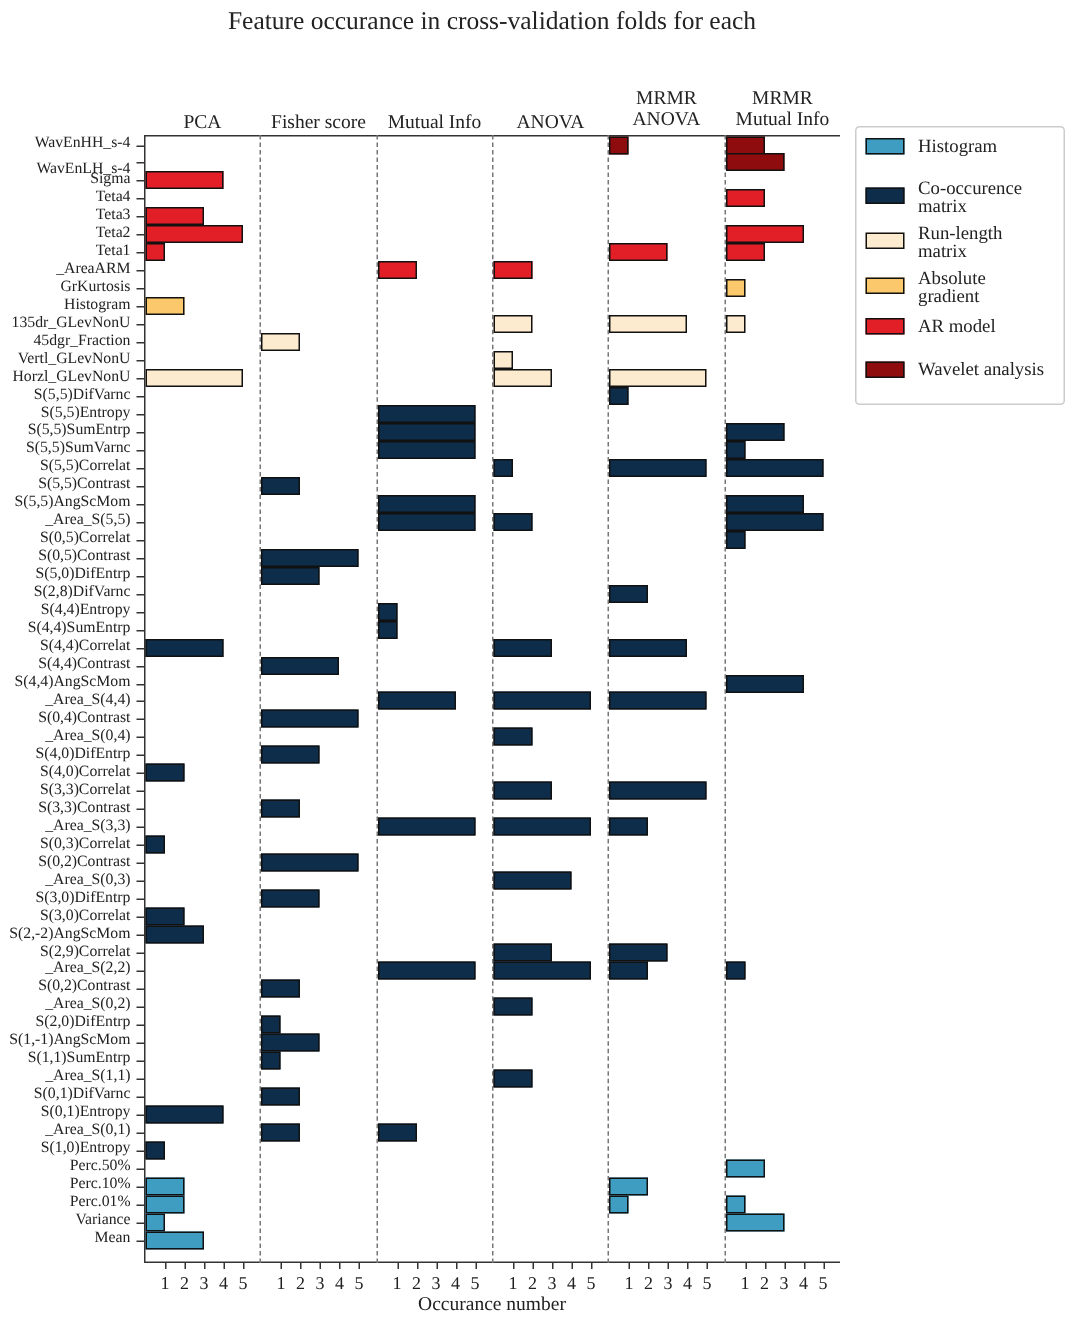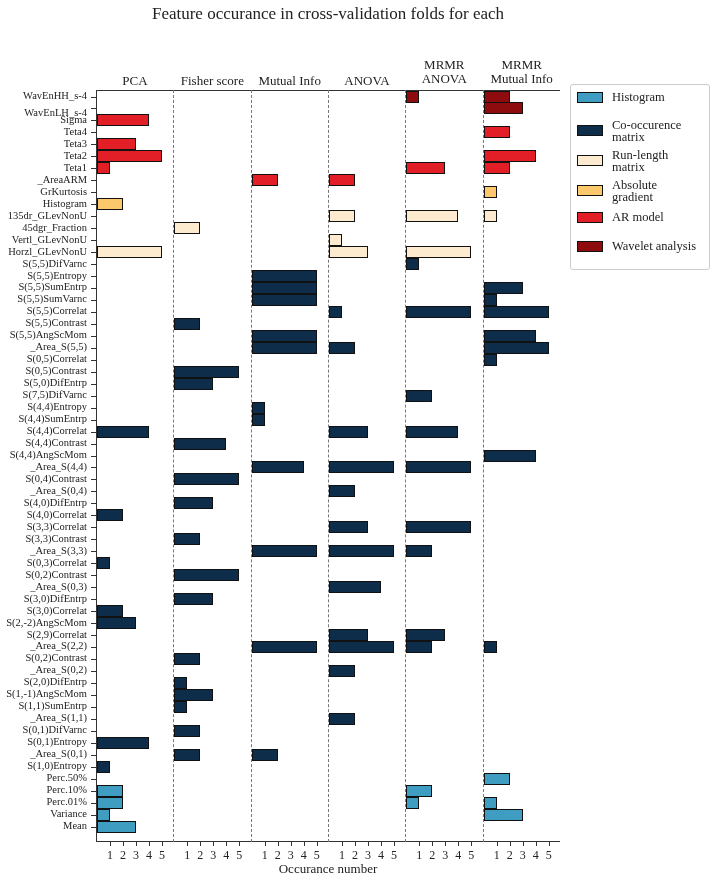--- a/index.html
+++ b/index.html
@@ -111,7 +111,7 @@
     <div class="ytick" style="top: 371.746px;"></div>
     <div class="ylab" style="top: 377.213px;">S(5,0)DifEntrp</div>
     <div class="ytick" style="top: 383.713px;"></div>
-    <div class="ylab" style="top: 389.18px;">S(7,5)DifVarnc</div>
+    <div class="ylab" style="top: 389.18px;">S(2,8)DifVarnc</div>
     <div class="ytick" style="top: 395.68px;"></div>
     <div class="ylab" style="top: 401.148px;">S(4,4)Entropy</div>
     <div class="ytick" style="top: 407.648px;"></div>

